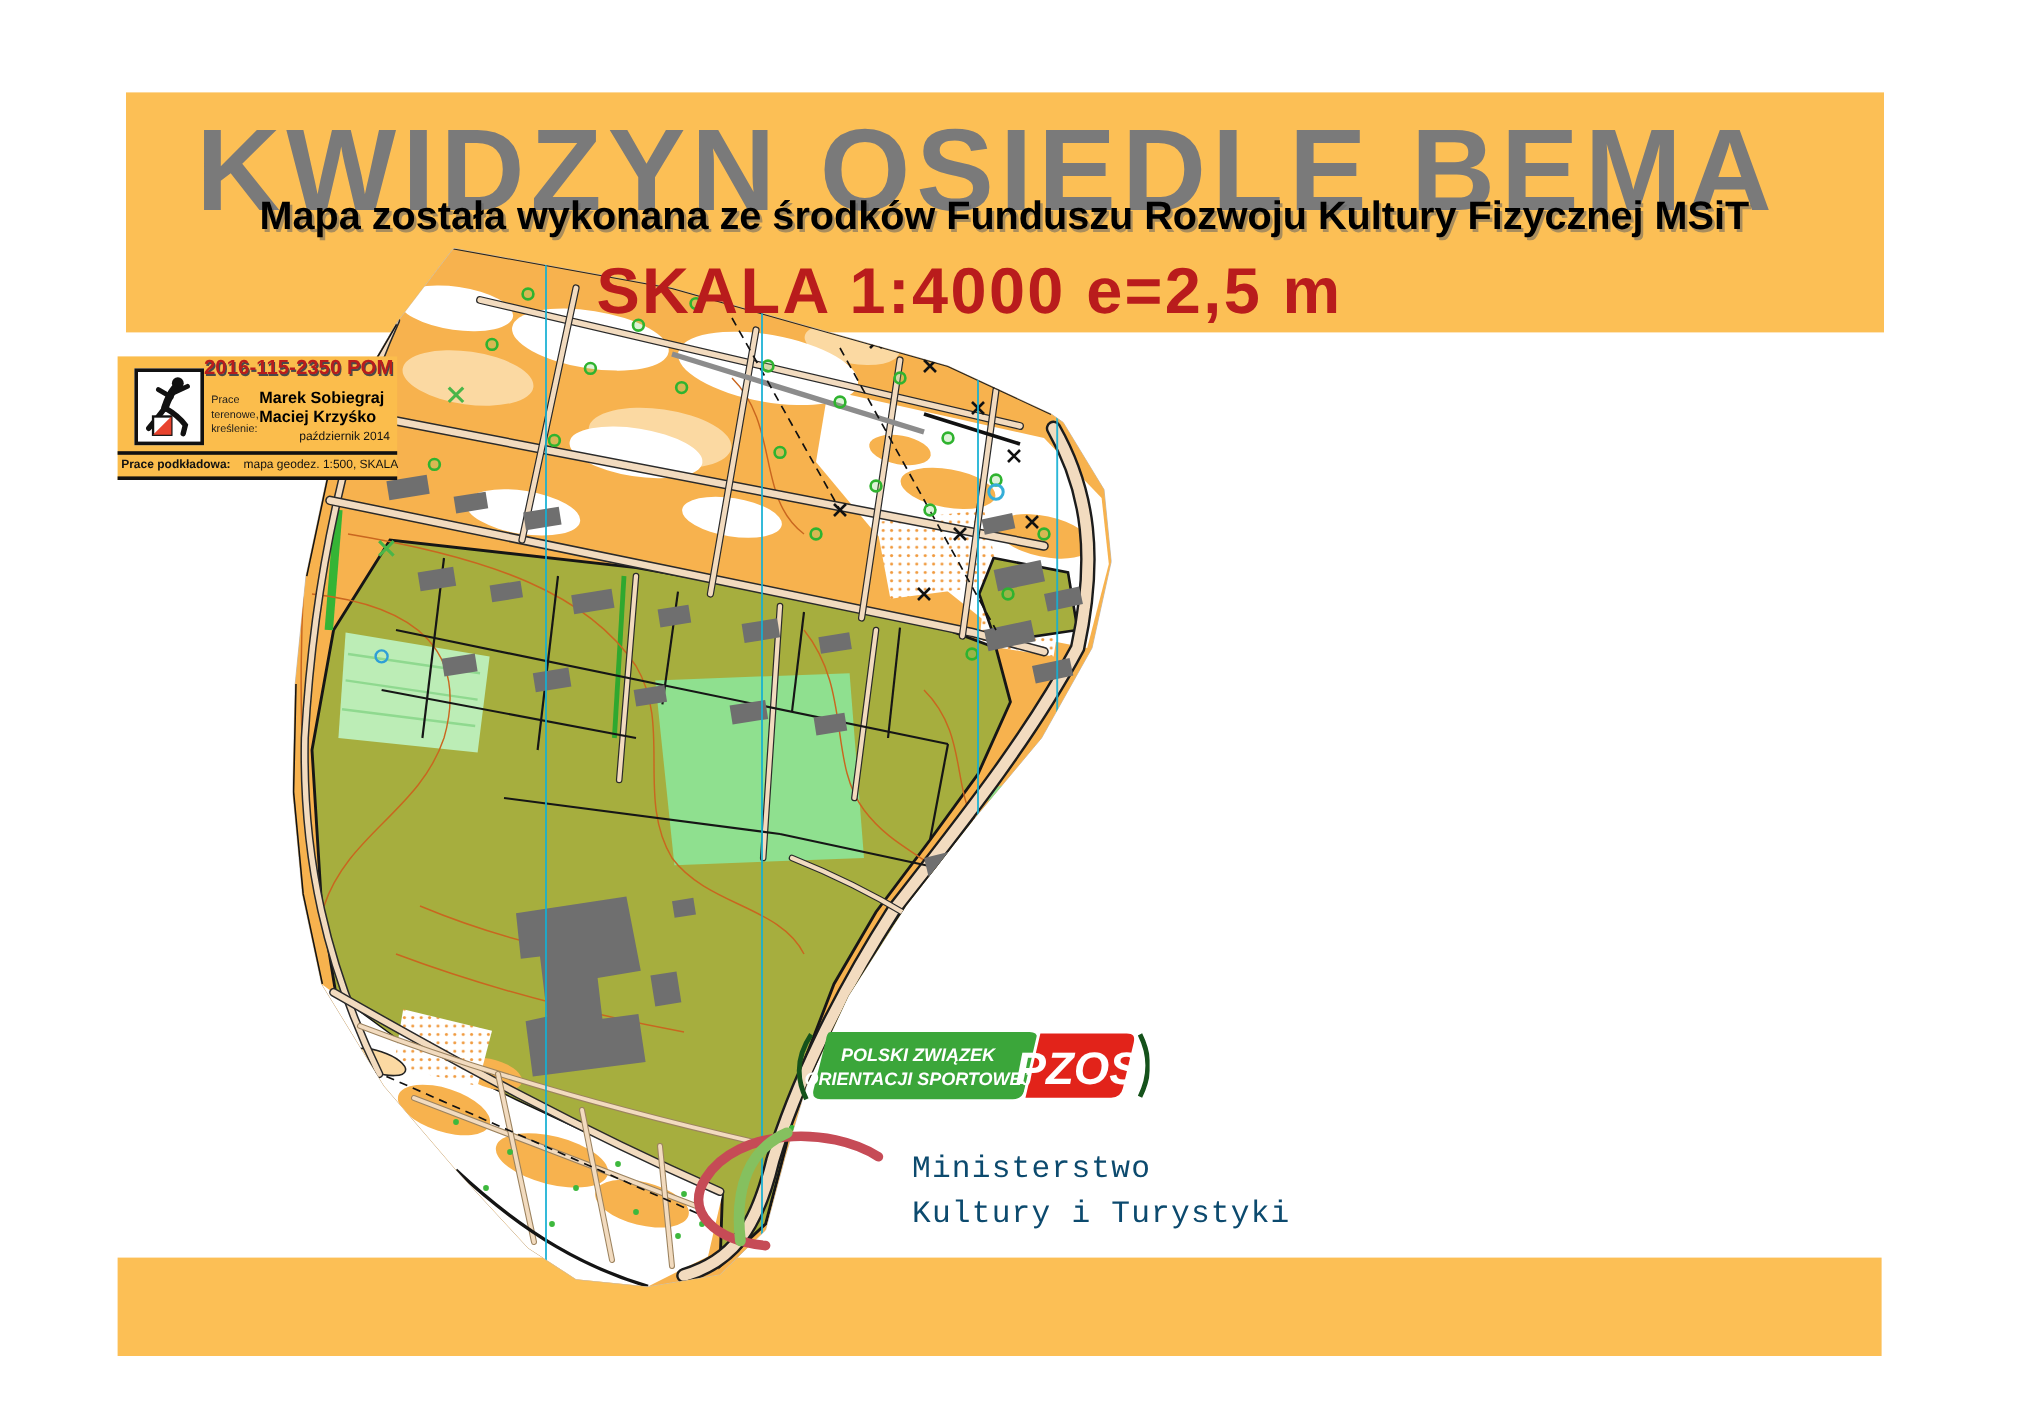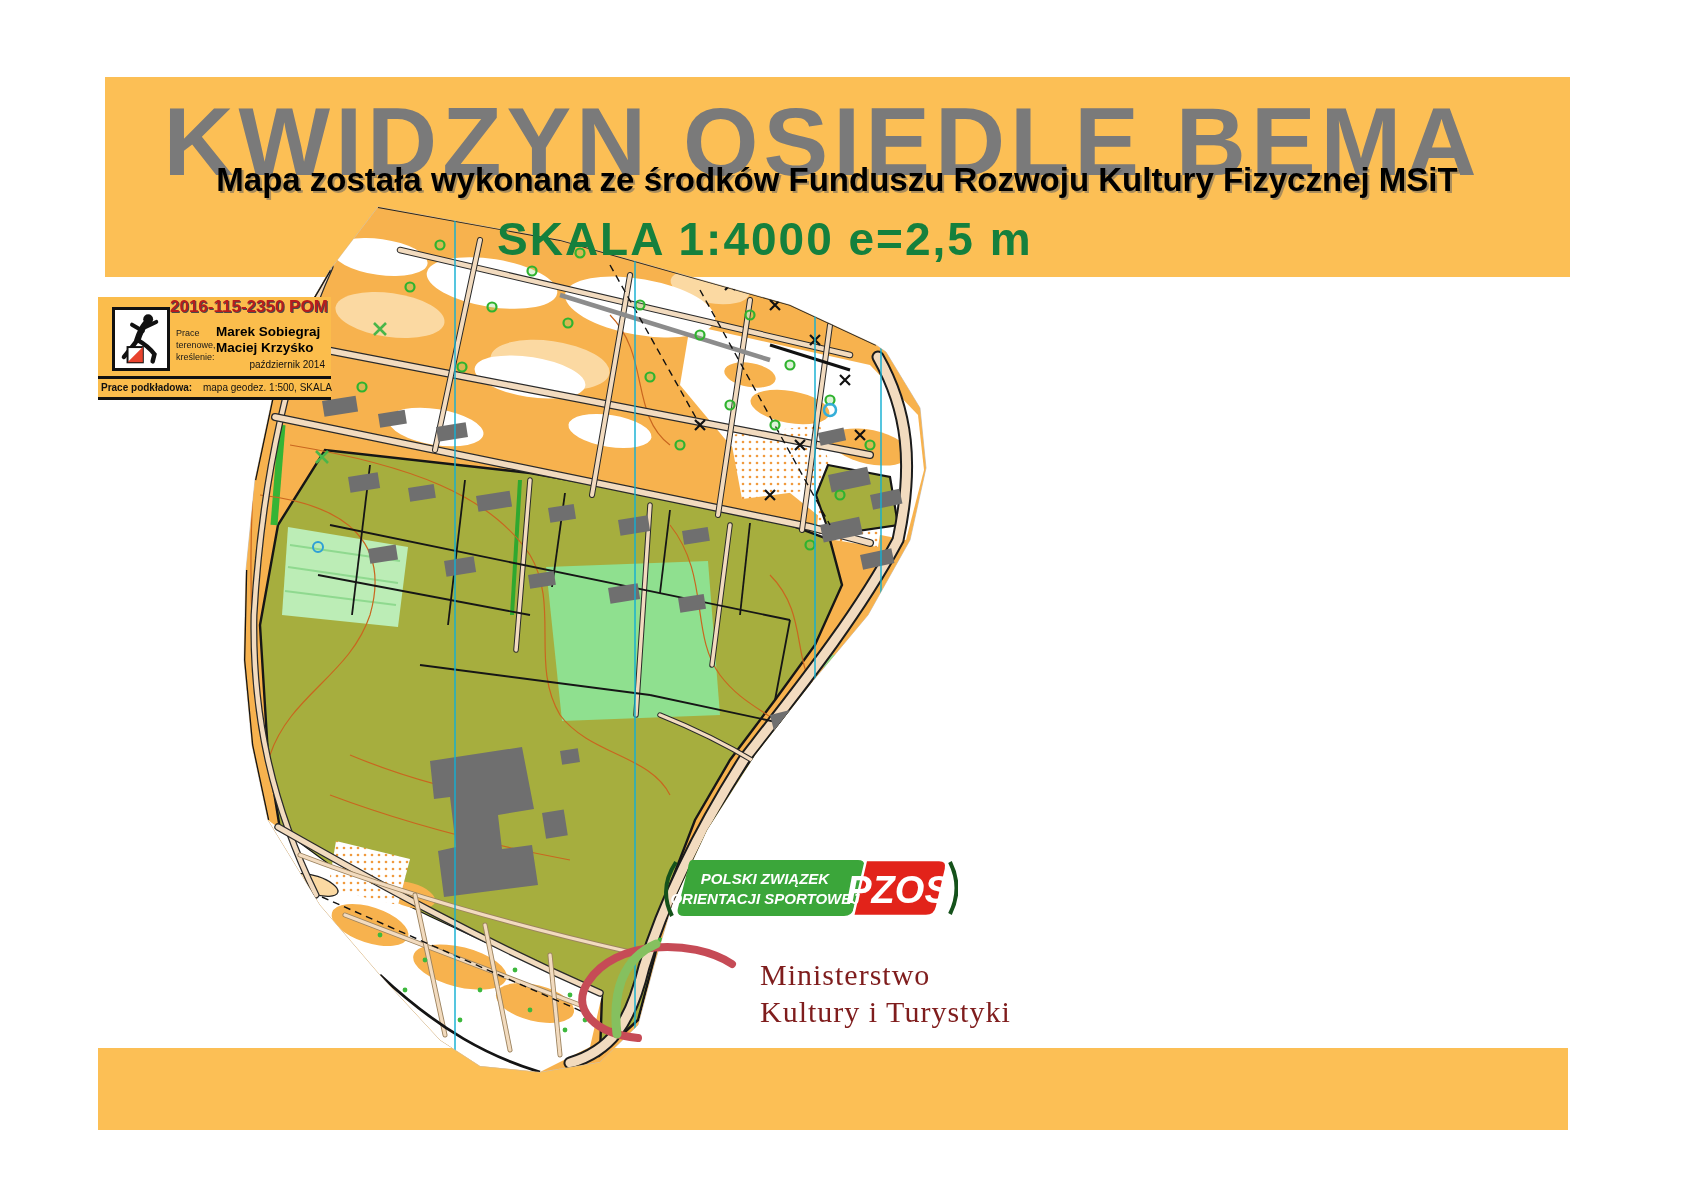--- a/index.html
+++ b/index.html
@@ -18,7 +18,7 @@
               font-size:33px; font-weight:bold; color:#000;
               text-shadow:2px 2px 0 rgba(100,100,100,.55); white-space:nowrap; }
   .skala { position:absolute; left:497px; top:212px; z-index:4;
-           font-size:46px; font-weight:bold; letter-spacing:2px; color:#15803d; white-space:nowrap; }
+           font-size:54px; font-weight:bold; letter-spacing:2px; color:#b91c1c; white-space:nowrap; }
 
   
   .omap { position:absolute; left:230px; top:195px; width:720px; height:890px; z-index:2; }

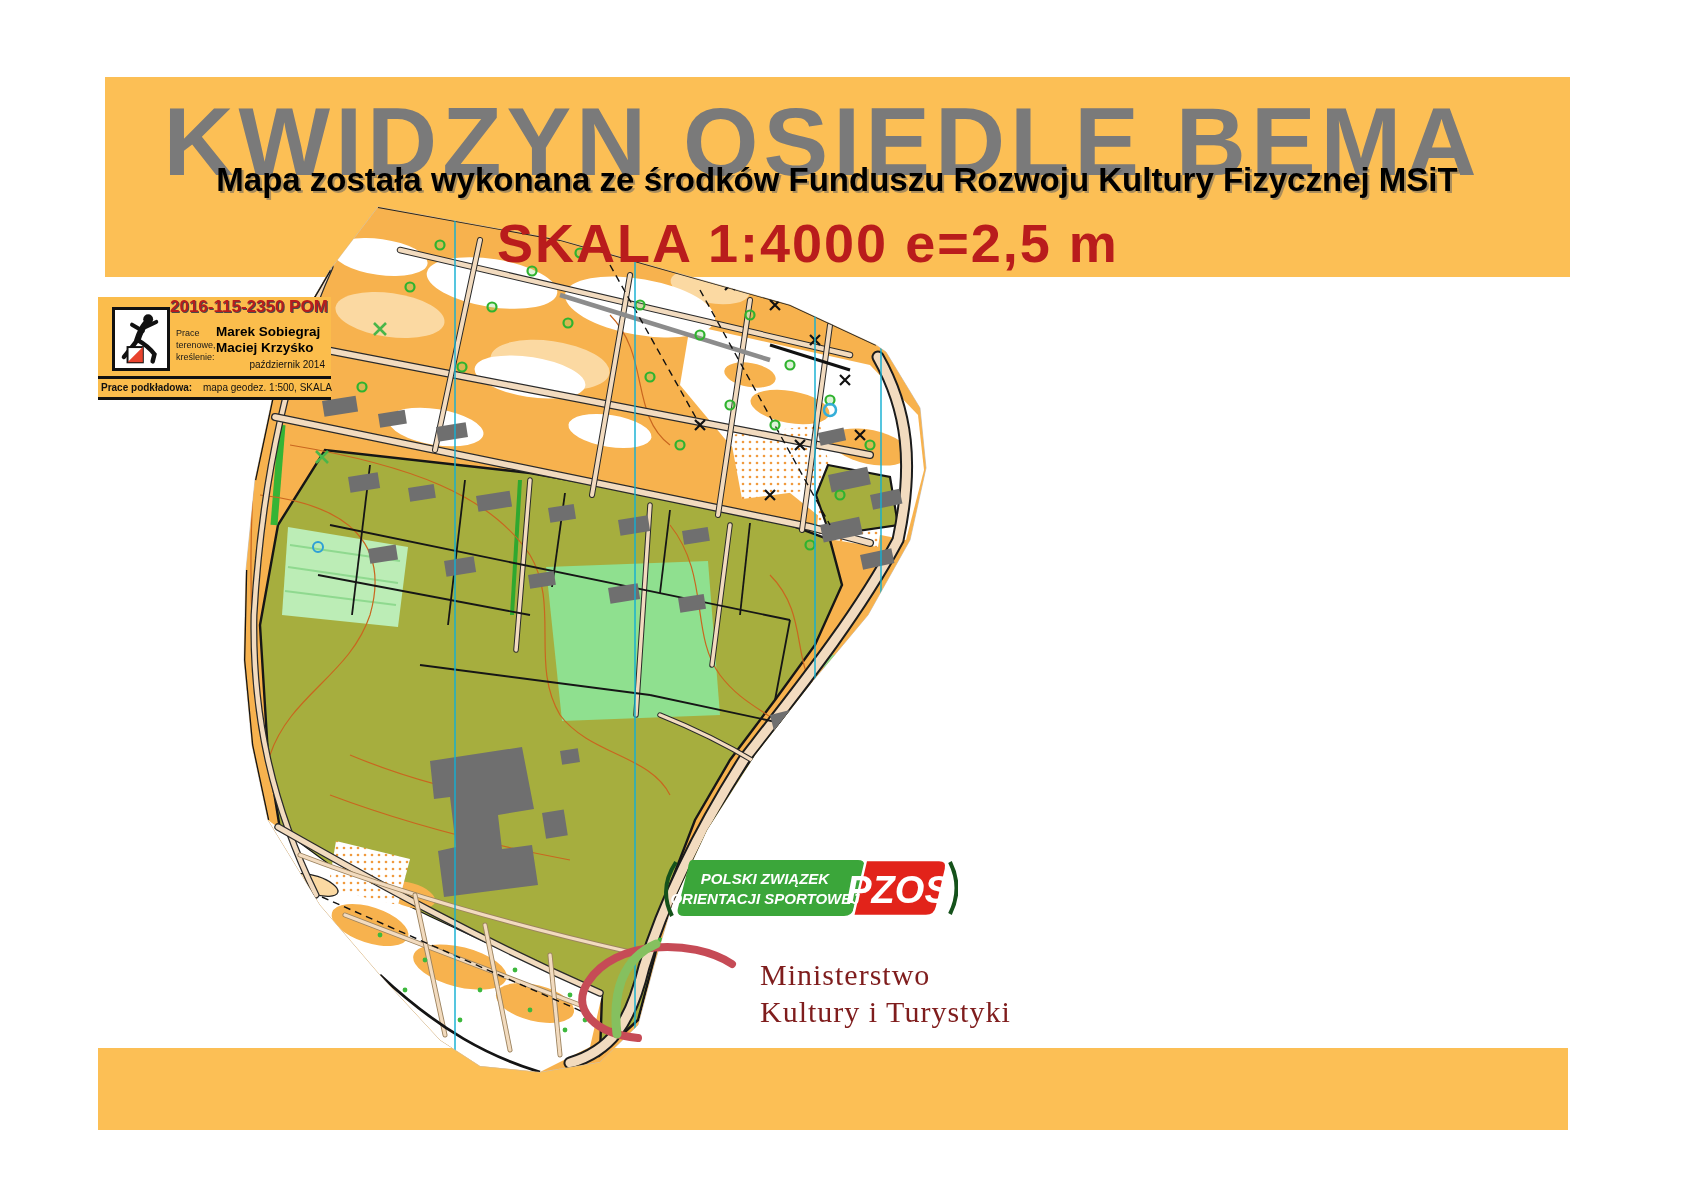--- a/index.html
+++ b/index.html
@@ -42,7 +42,7 @@
   .pzos { position:absolute; left:658px; top:856px; width:300px; height:64px; z-index:6; }
   .ministry-swoosh { position:absolute; left:562px; top:938px; width:200px; height:115px; z-index:6; }
   .ministry-text { position:absolute; left:760px; top:956px; z-index:6;
-                   font-family:Liberation Serif, serif; font-size:30px; color:#7f1d1d;
+                   font-family:Liberation Mono, monospace; font-size:26px; color:#0c4a6e;
                    letter-spacing:1px; line-height:37px; white-space:nowrap; }
 </style>
 </head>

